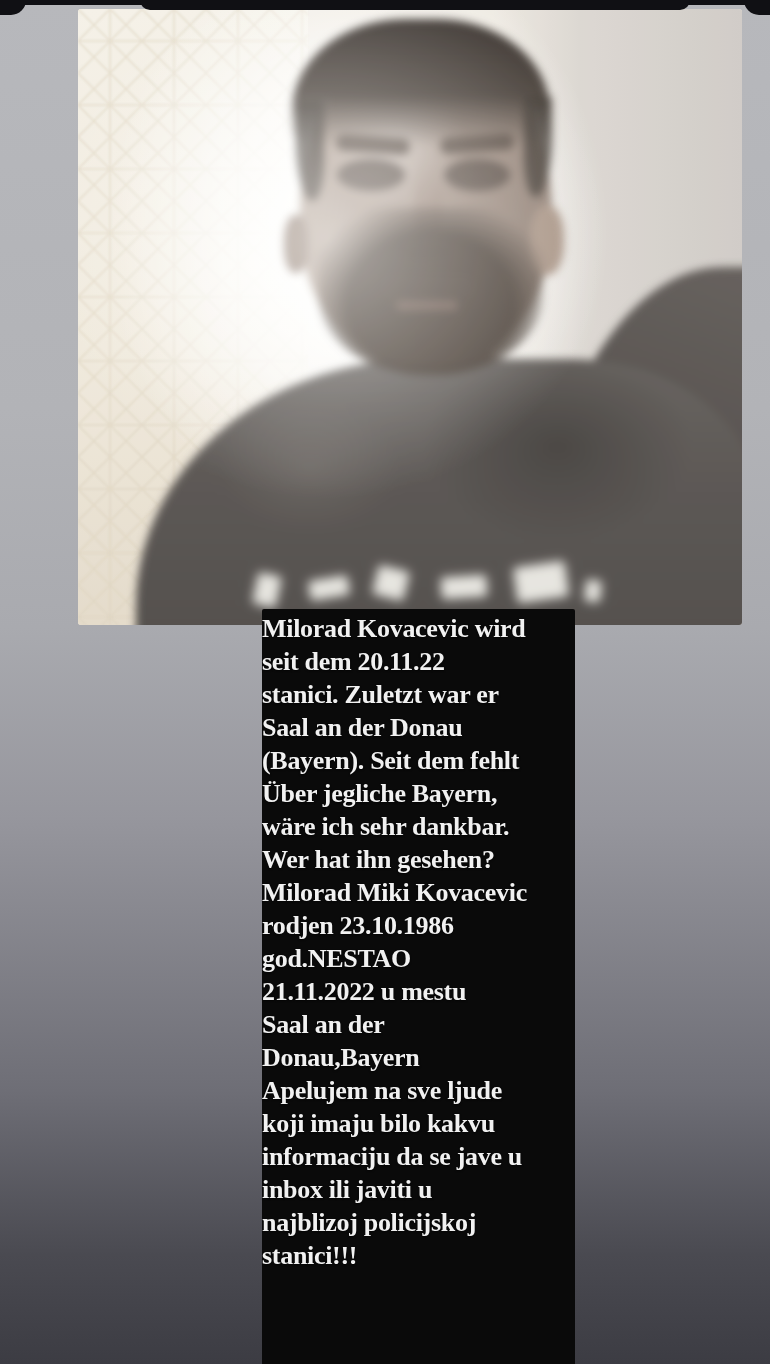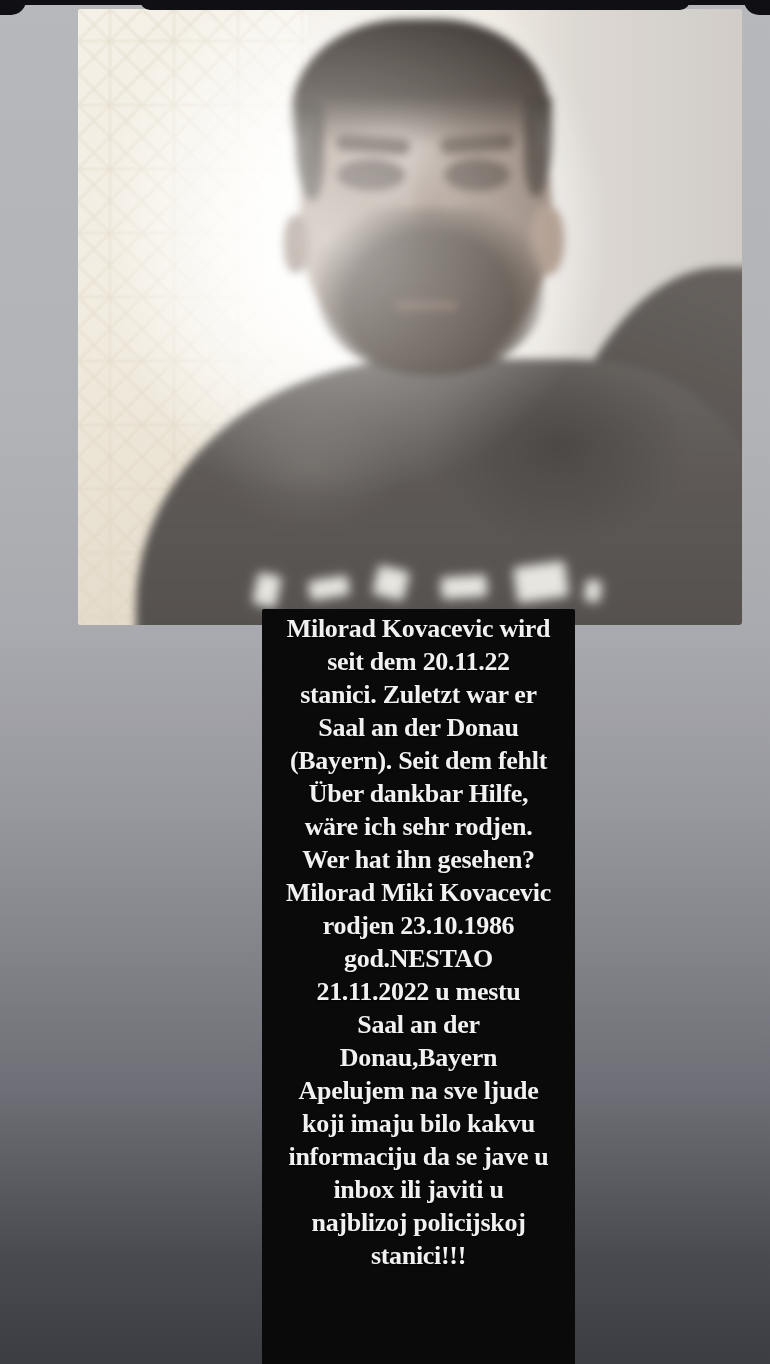--- a/index.html
+++ b/index.html
@@ -136,7 +136,7 @@
     font-size: 26px;
     line-height: 33px;
     font-weight: 700;
-    text-align: center;
+    text-align: left;
     letter-spacing: -0.3px;
     text-shadow: 0 1px 2px rgba(0,0,0,0.65);
     white-space: nowrap;

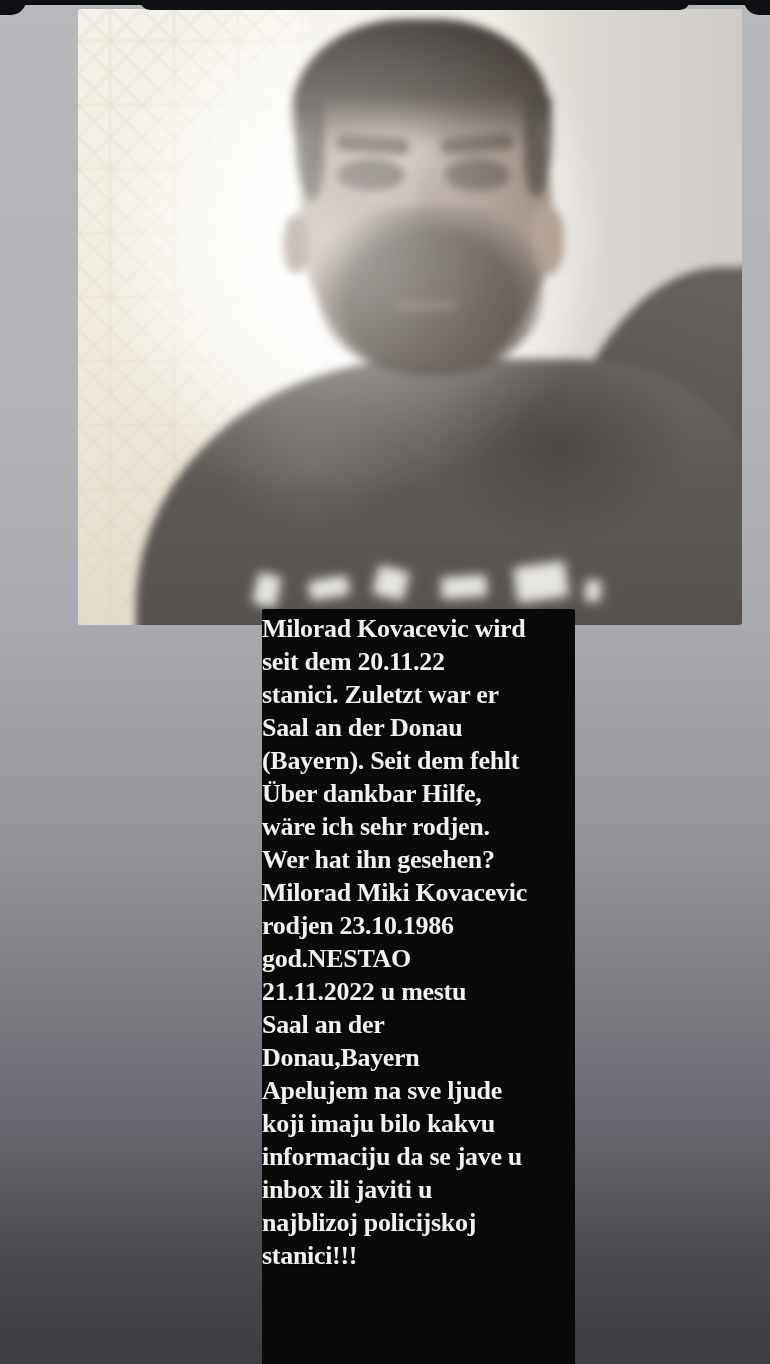--- a/index.html
+++ b/index.html
@@ -217,7 +217,7 @@
         <div class="nline">stanici. Zuletzt war er</div>
         <div class="nline">Saal an der Donau</div>
         <div class="nline">(Bayern). Seit dem fehlt</div>
-        <div class="nline">Über dankbar Hilfe,</div>
+        <div class="nline">Über jegliche Bayern,</div>
         <div class="nline">wäre ich sehr rodjen.</div>
         <div class="nline">Wer hat ihn gesehen?</div>
         <div class="nline">Milorad Miki Kovacevic</div>

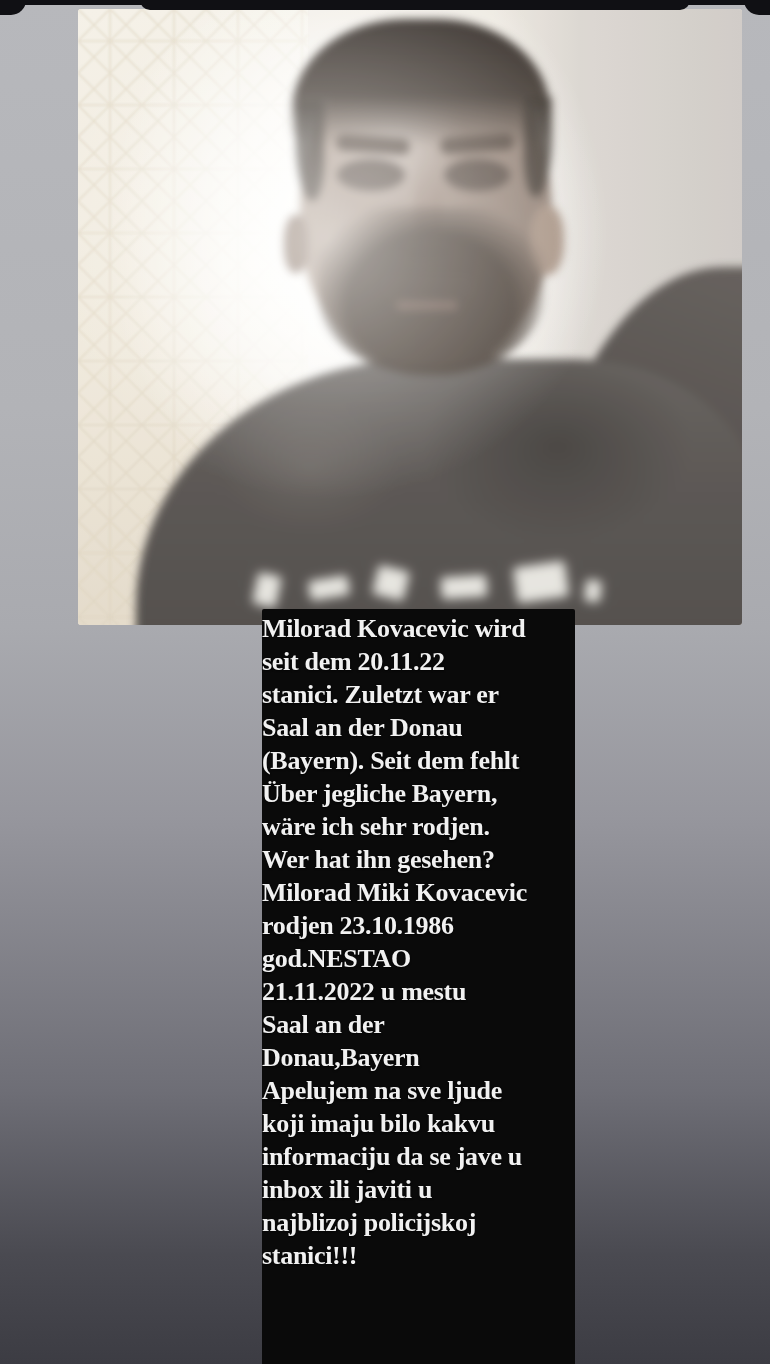--- a/index.html
+++ b/index.html
@@ -218,7 +218,7 @@
         <div class="nline">Saal an der Donau</div>
         <div class="nline">(Bayern). Seit dem fehlt</div>
         <div class="nline">Über jegliche Bayern,</div>
-        <div class="nline">wäre ich sehr rodjen.</div>
+        <div class="nline">wäre ich sehr dankbar.</div>
         <div class="nline">Wer hat ihn gesehen?</div>
         <div class="nline">Milorad Miki Kovacevic</div>
         <div class="nline">rodjen 23.10.1986</div>

